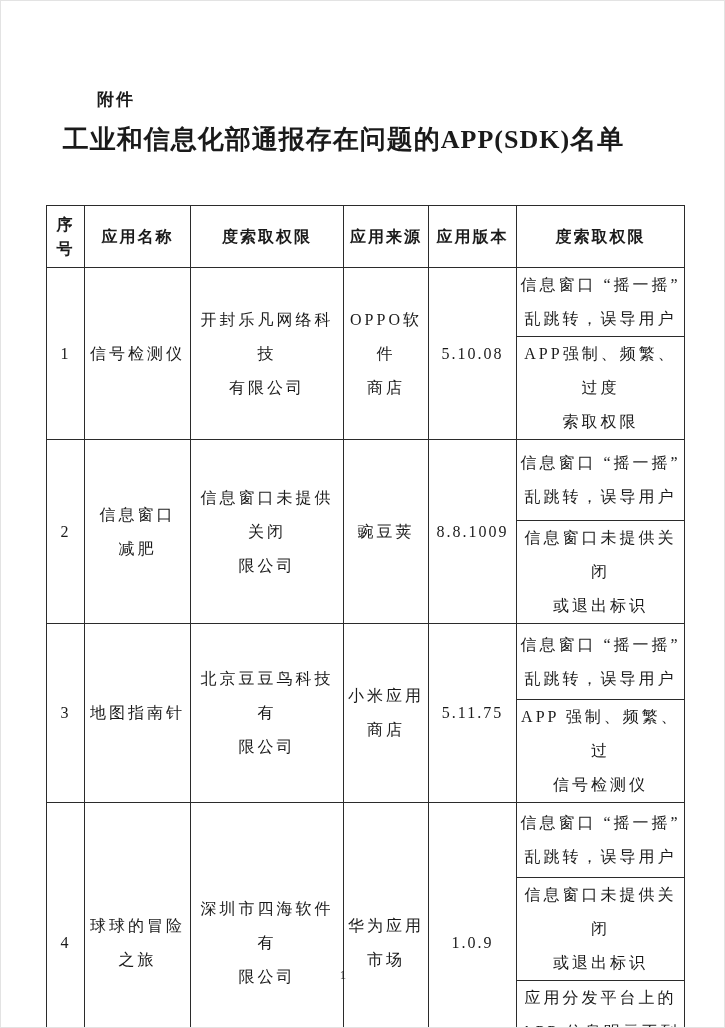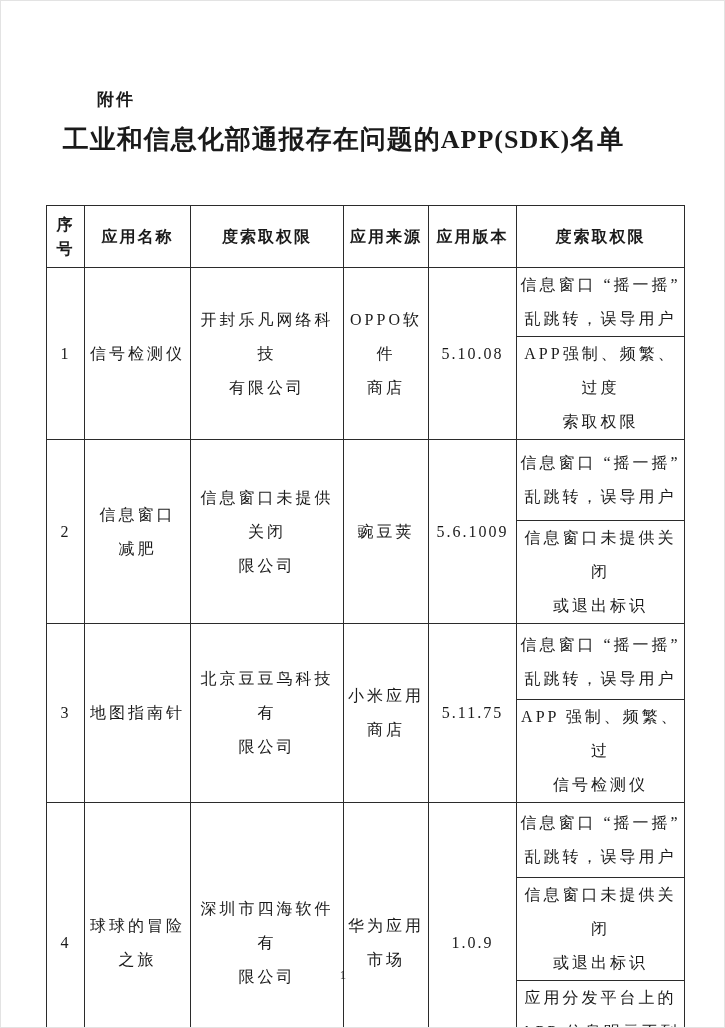--- a/index.html
+++ b/index.html
@@ -131,7 +131,7 @@
         <td rowspan="2">信息窗口未提供关闭
 限公司</td>
         <td rowspan="2">豌豆荚</td>
-        <td rowspan="2" class="c-version">5.6.1009</td>
+        <td rowspan="2" class="c-version">8.8.1009</td>
         <td class="c-issue">信息窗口 “摇一摇”
 乱跳转，误导用户</td>
       </tr>

